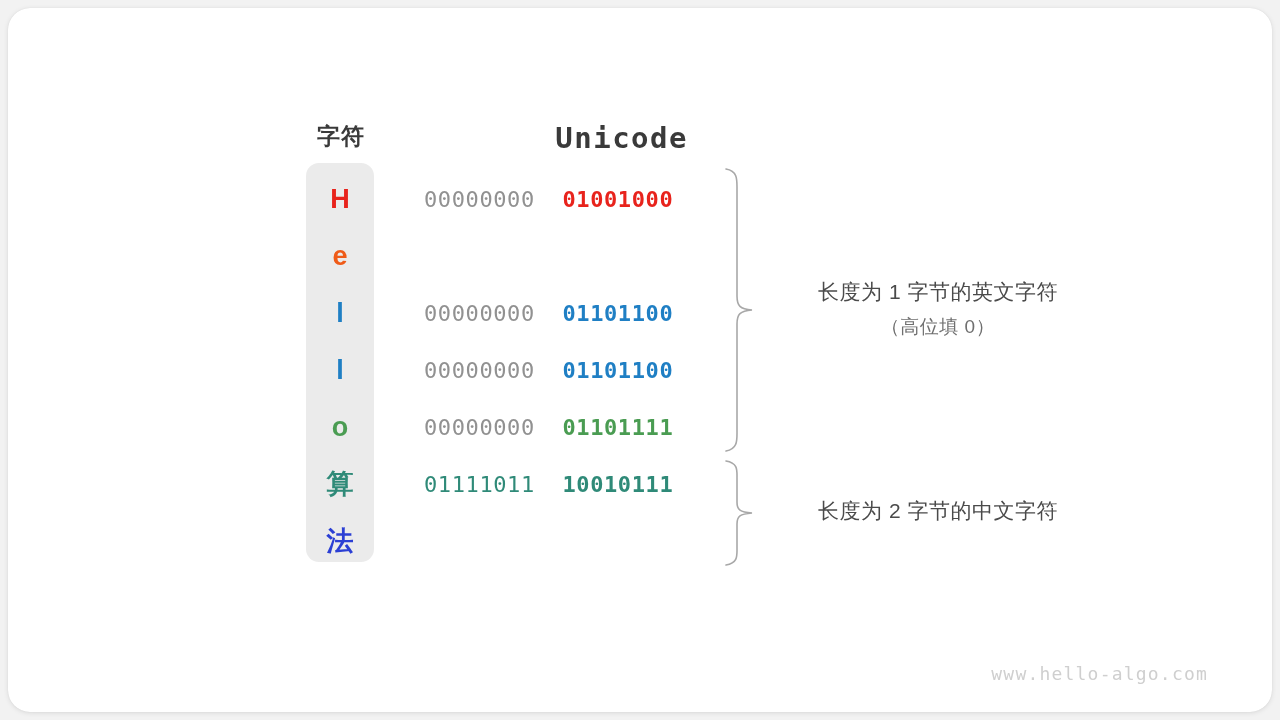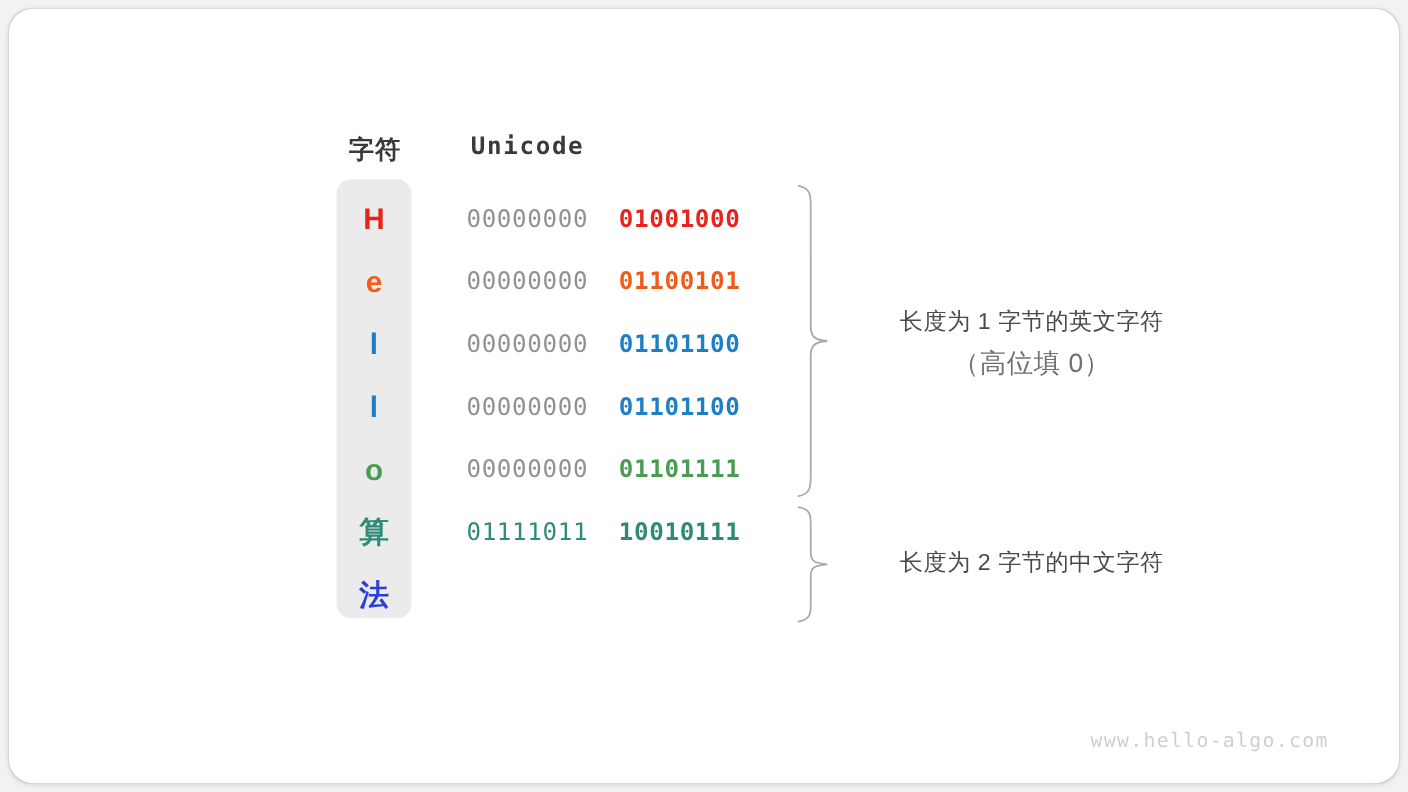--- a/index.html
+++ b/index.html
@@ -55,9 +55,9 @@
     left: 420px;
     top: 113px;
     width: 260px;
-    text-align: left;
+    text-align: right;
     font-family: "DejaVu Sans Mono", "Liberation Mono", monospace;
-    font-size: 22px;
+    font-size: 29px;
     letter-spacing: 1.5px;
   }
 

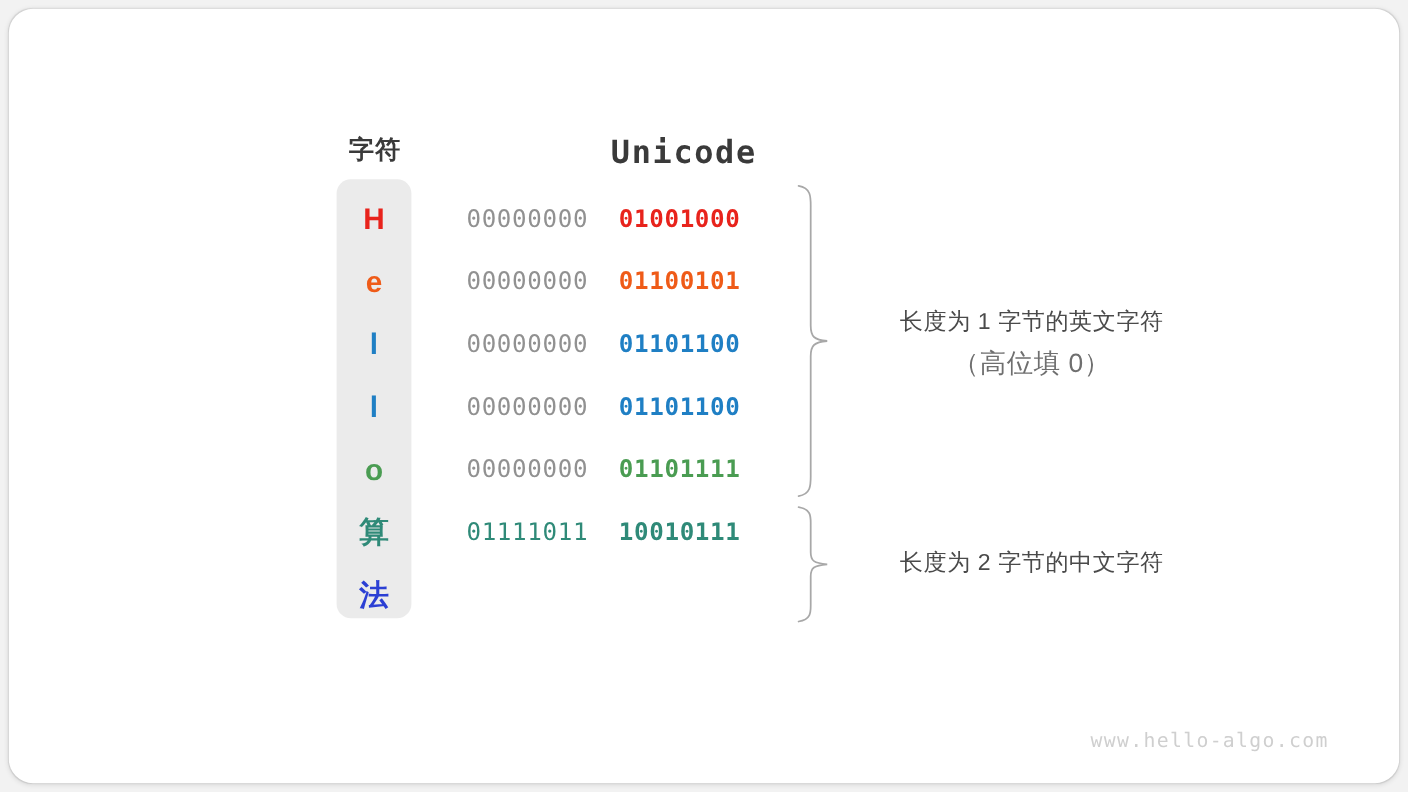--- a/index.html
+++ b/index.html
@@ -165,7 +165,6 @@
         </div>
         <div class="row" style="top: 220px;">
           <div class="row-char" style="color: rgb(239, 91, 24);">e</div>
-          <div class="row-bits"><span class="byte-hi">00000000</span>  <span class="byte-lo" style="color: rgb(239, 91, 24);">01100101</span></div>
         </div>
         <div class="row" style="top: 277px;">
           <div class="row-char" style="color: rgb(31, 127, 196);">l</div>

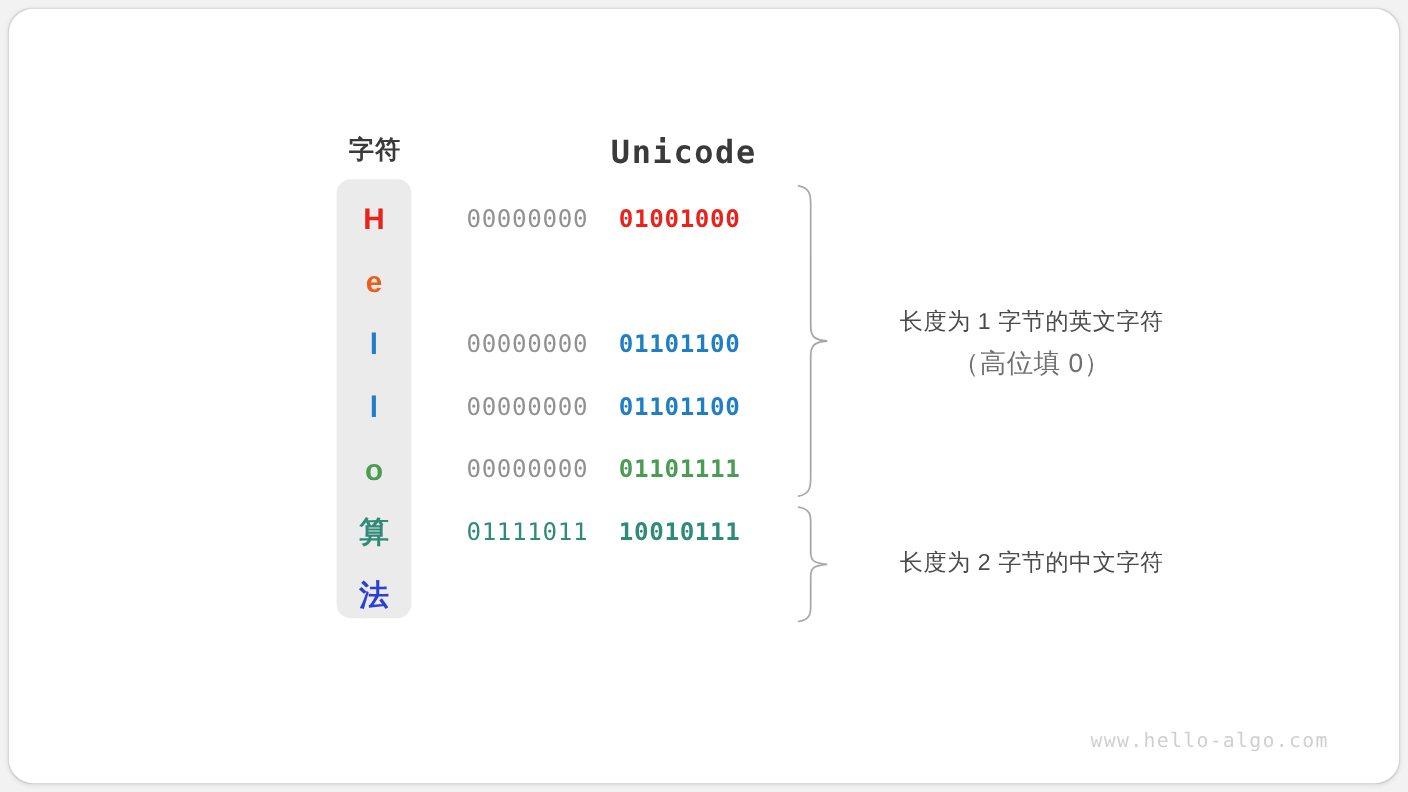--- a/index.html
+++ b/index.html
@@ -130,7 +130,7 @@
     letter-spacing: 0.5px;
   }
   .annot-sub {
-    font-size: 24px;
+    font-size: 19px;
     color: #6f6f6f;
     letter-spacing: 0.5px;
   }

